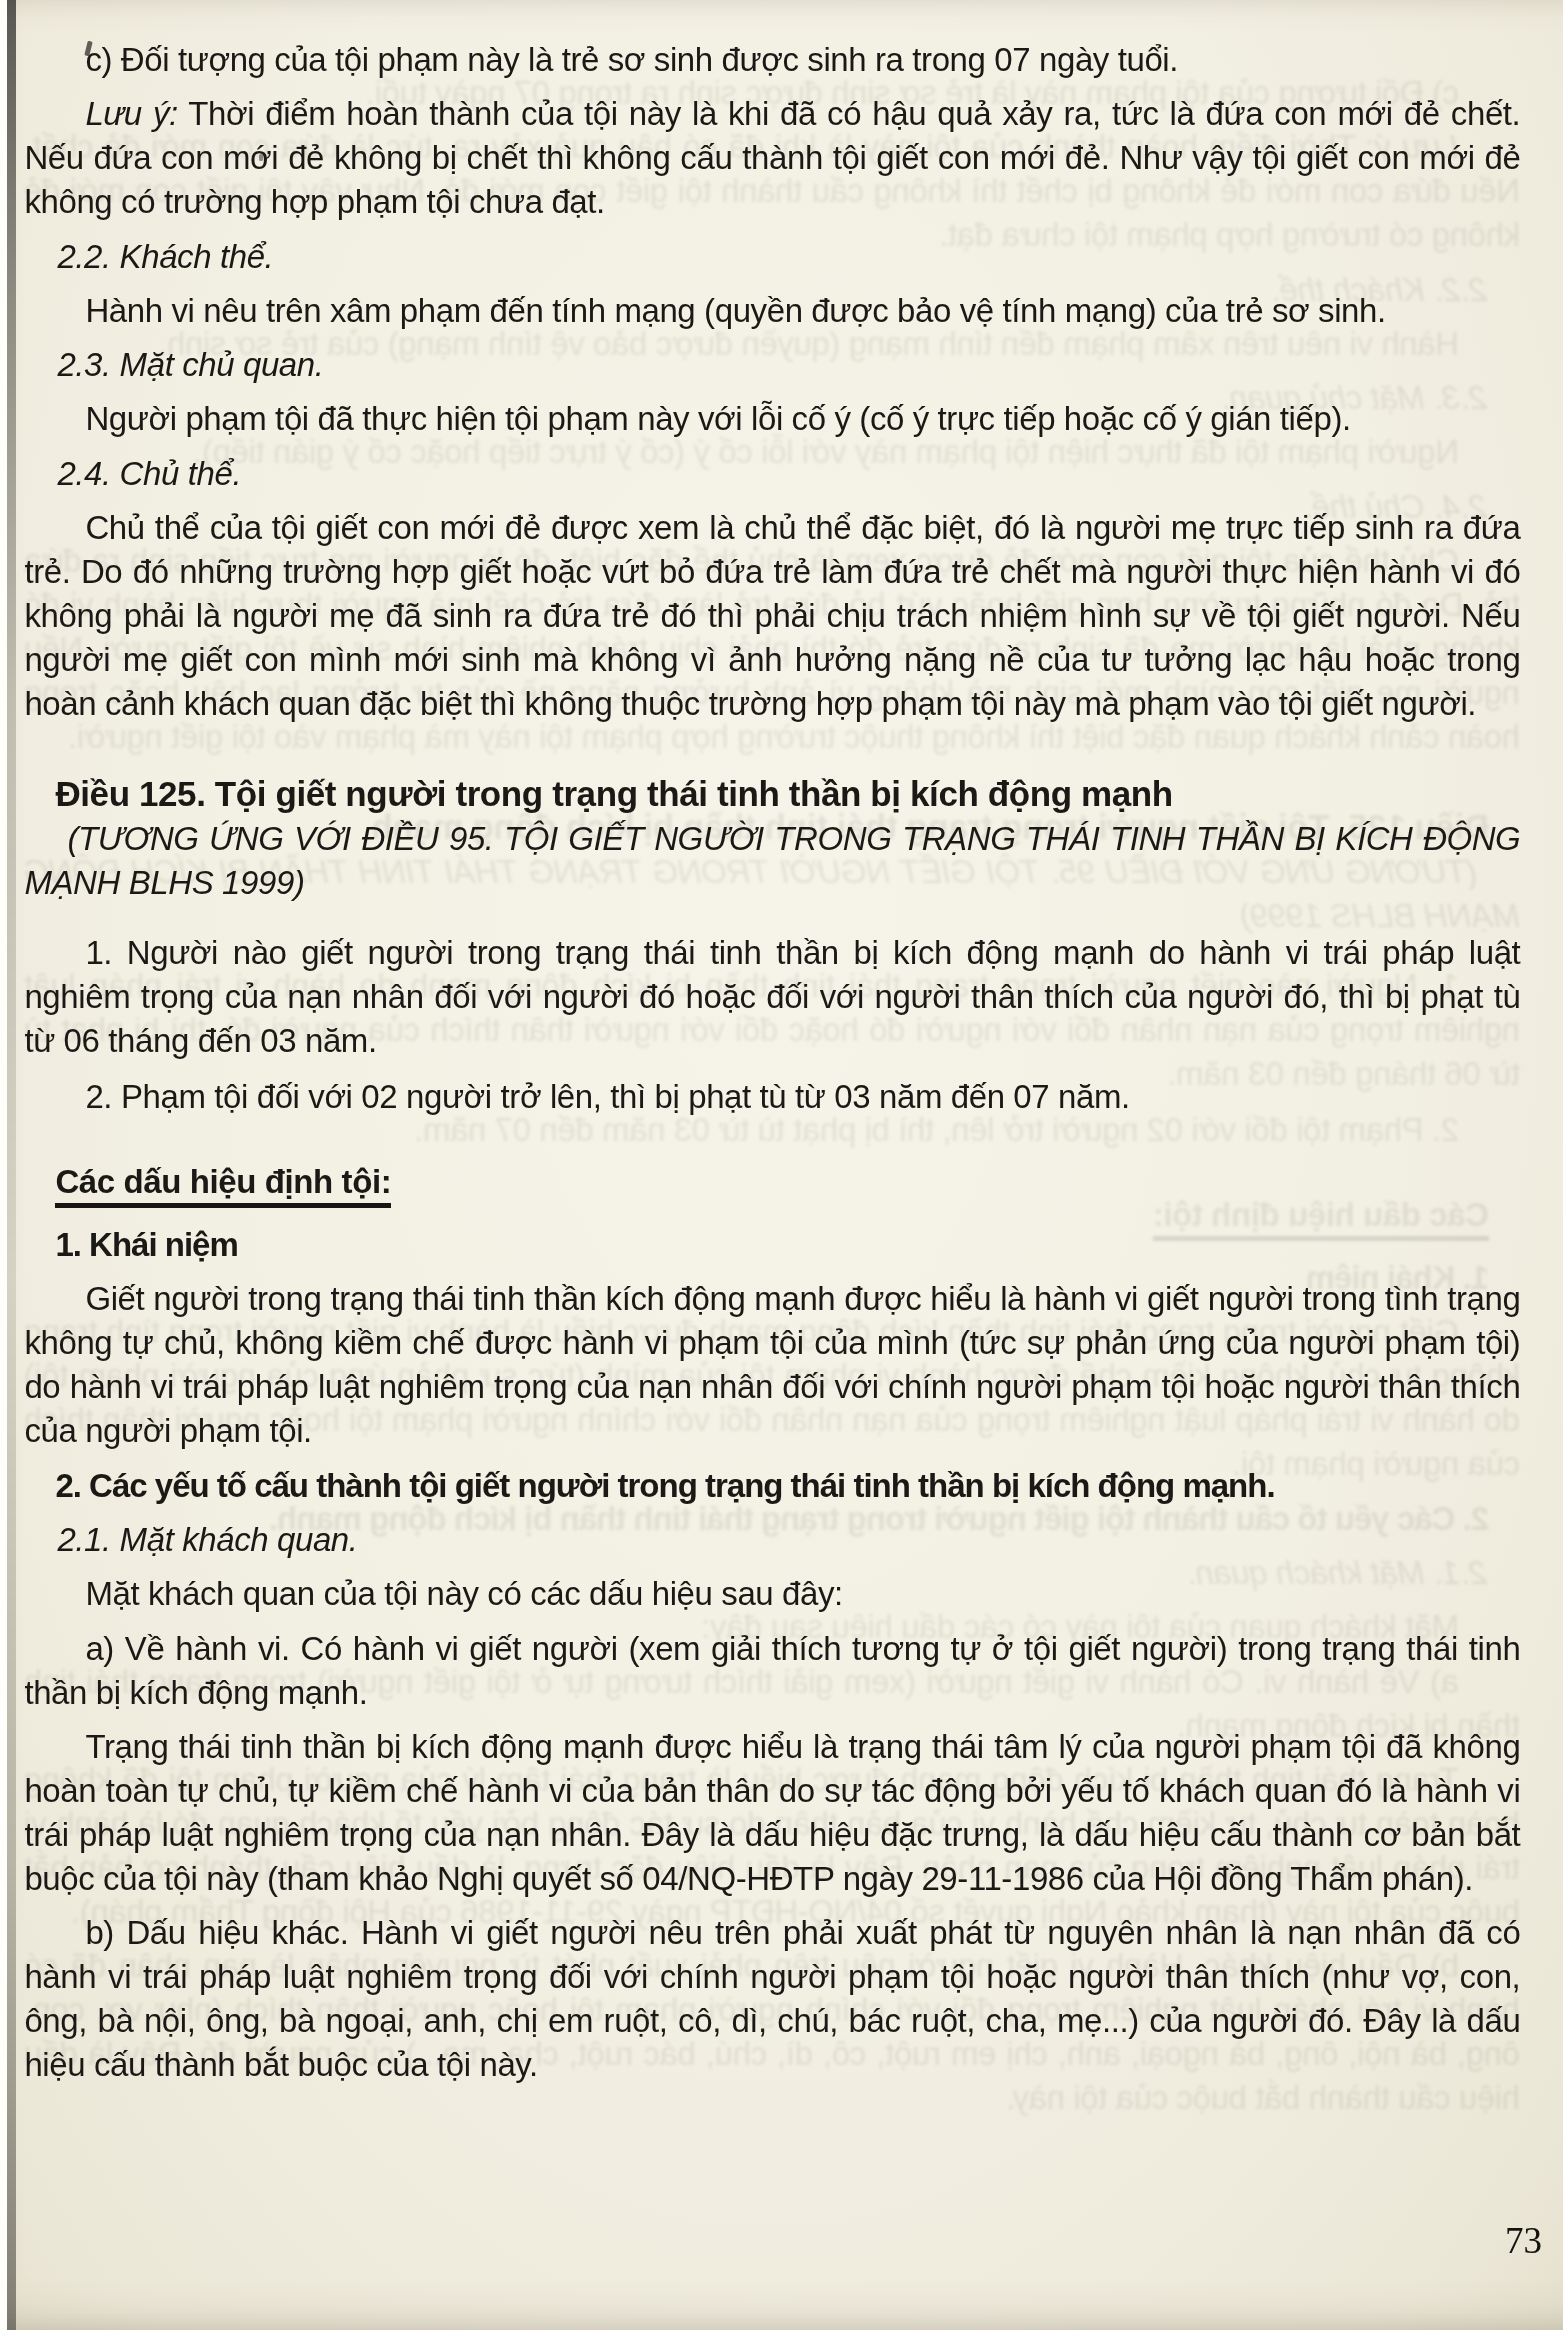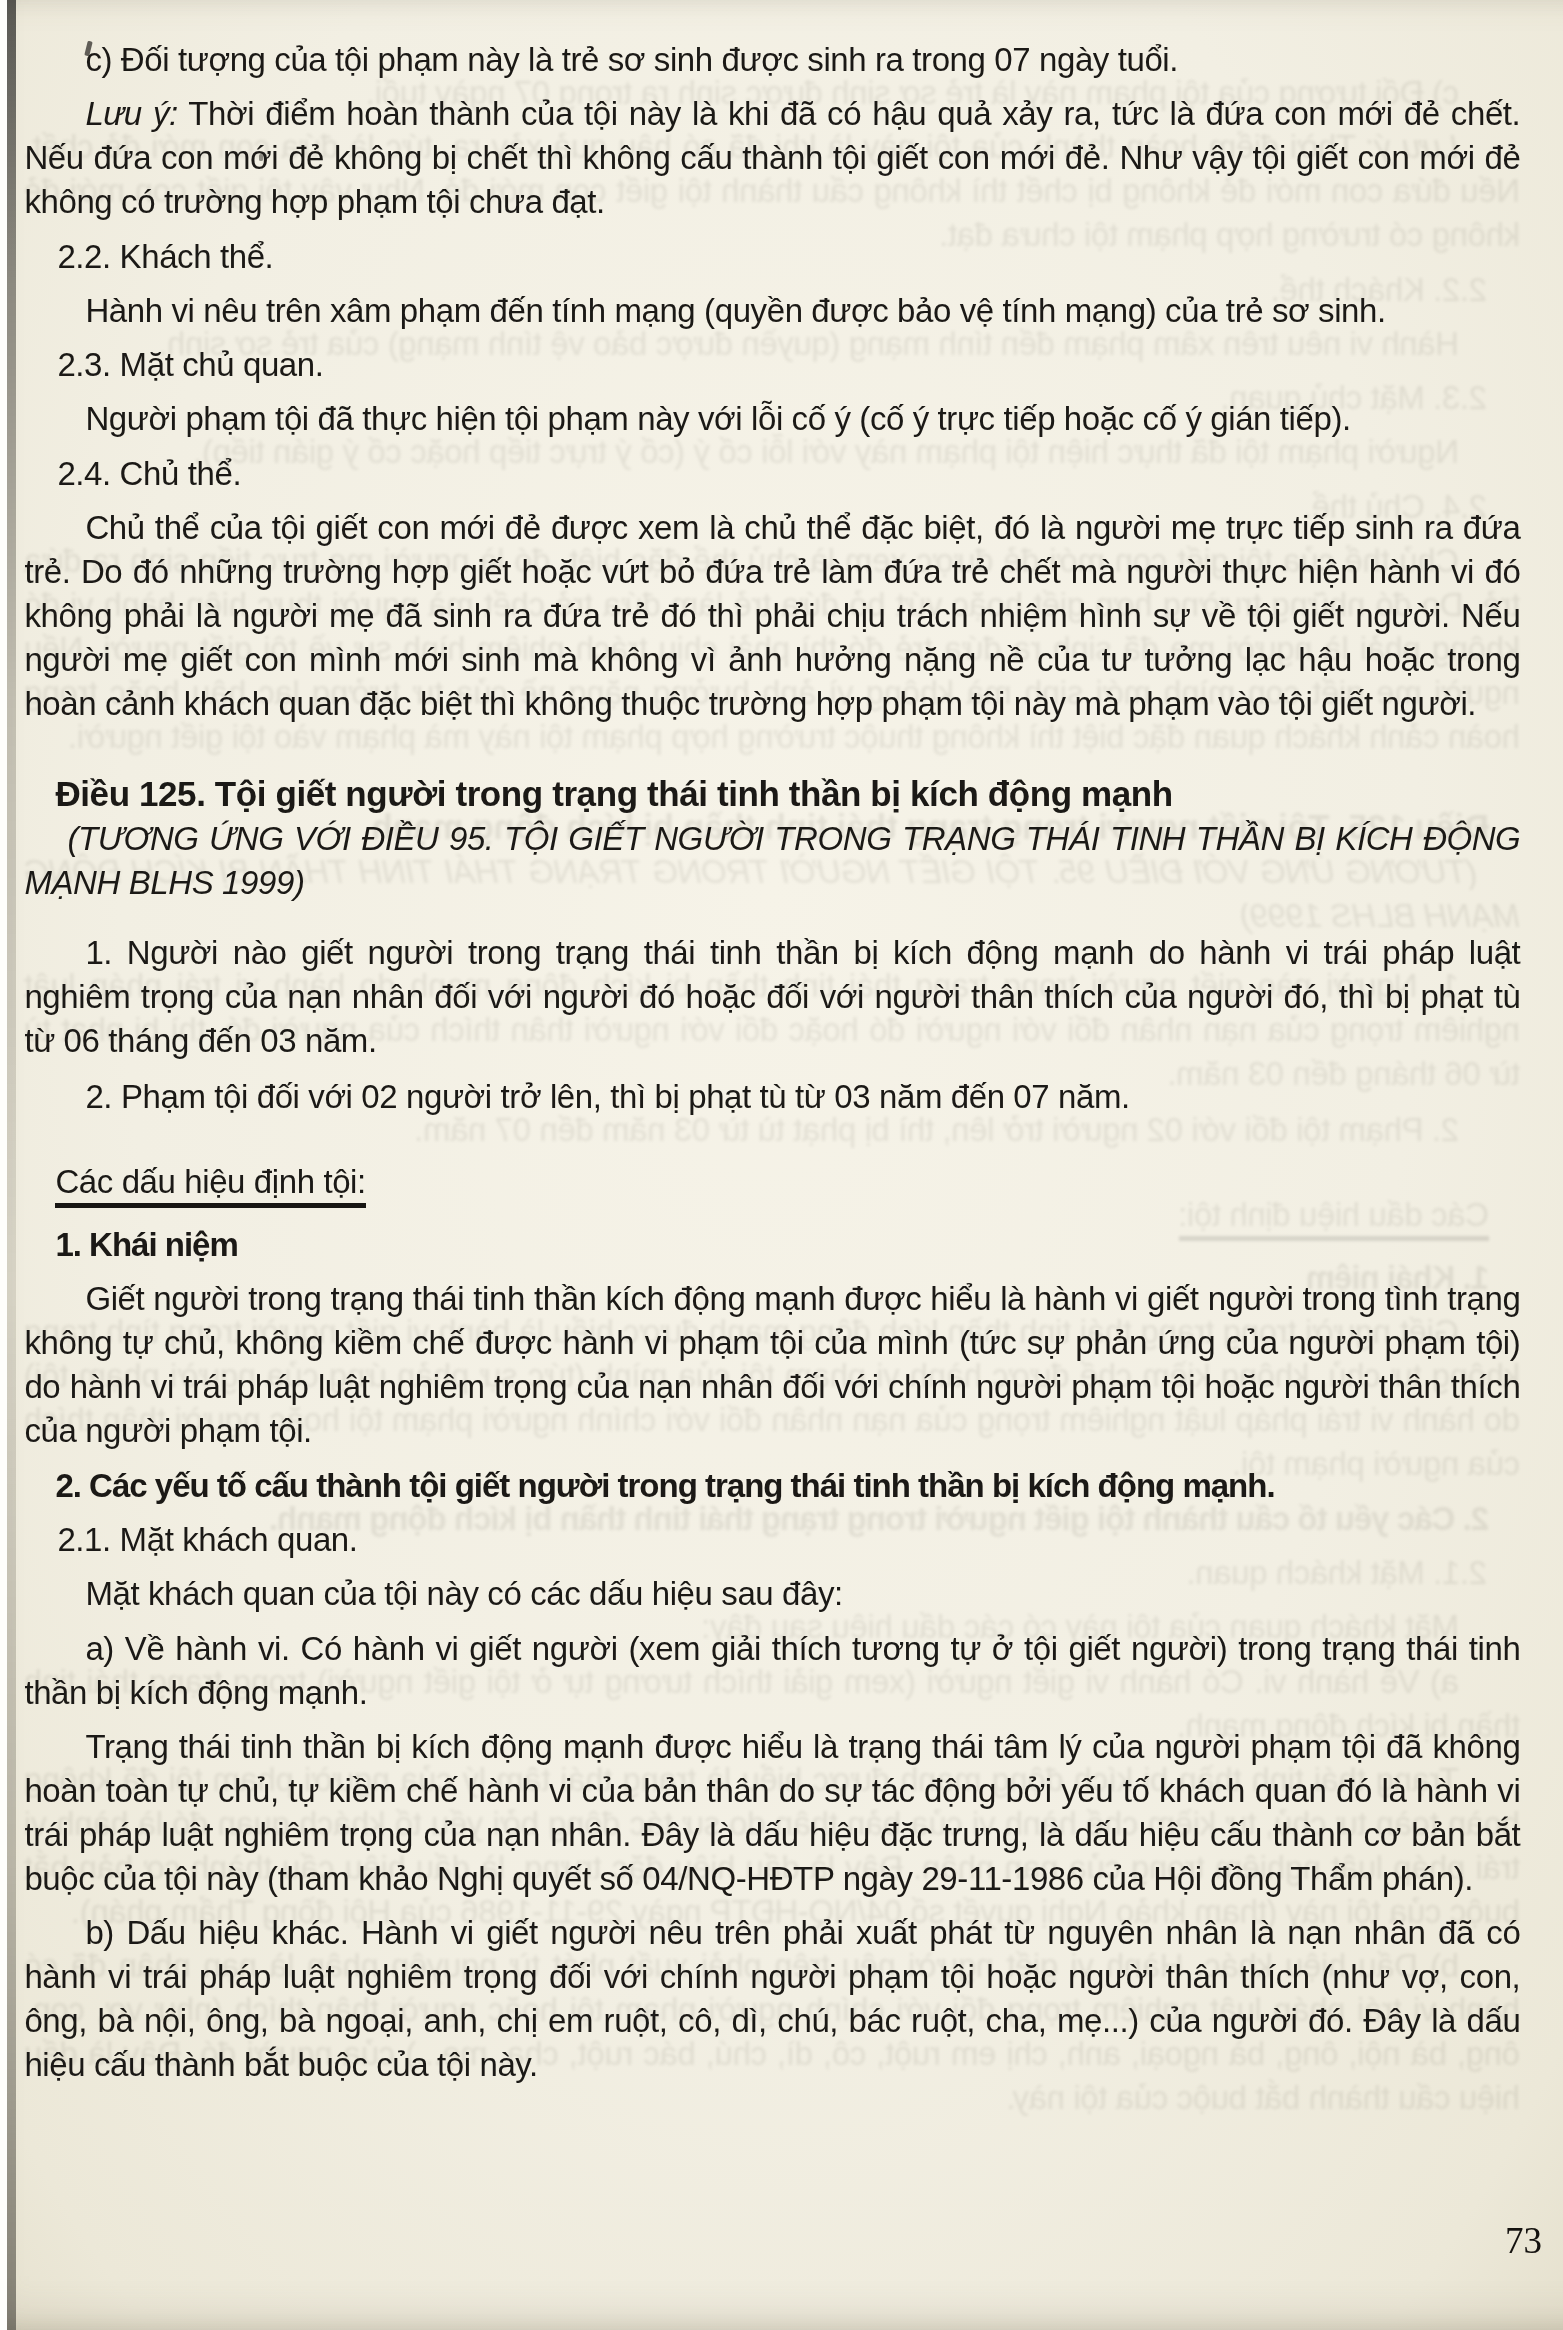--- a/index.html
+++ b/index.html
@@ -57,7 +57,7 @@
 
   .para{margin:0 0 10.3px;text-indent:61px;}
   .style-note em, em.lead{font-style:italic;}
-  .style-sub{text-indent:33px;}
+  .style-sub{font-style:italic;text-indent:33px;}
   .style-article-heading{
     font-weight:bold;font-size:35px;
     margin-top:46px;margin-bottom:1px;

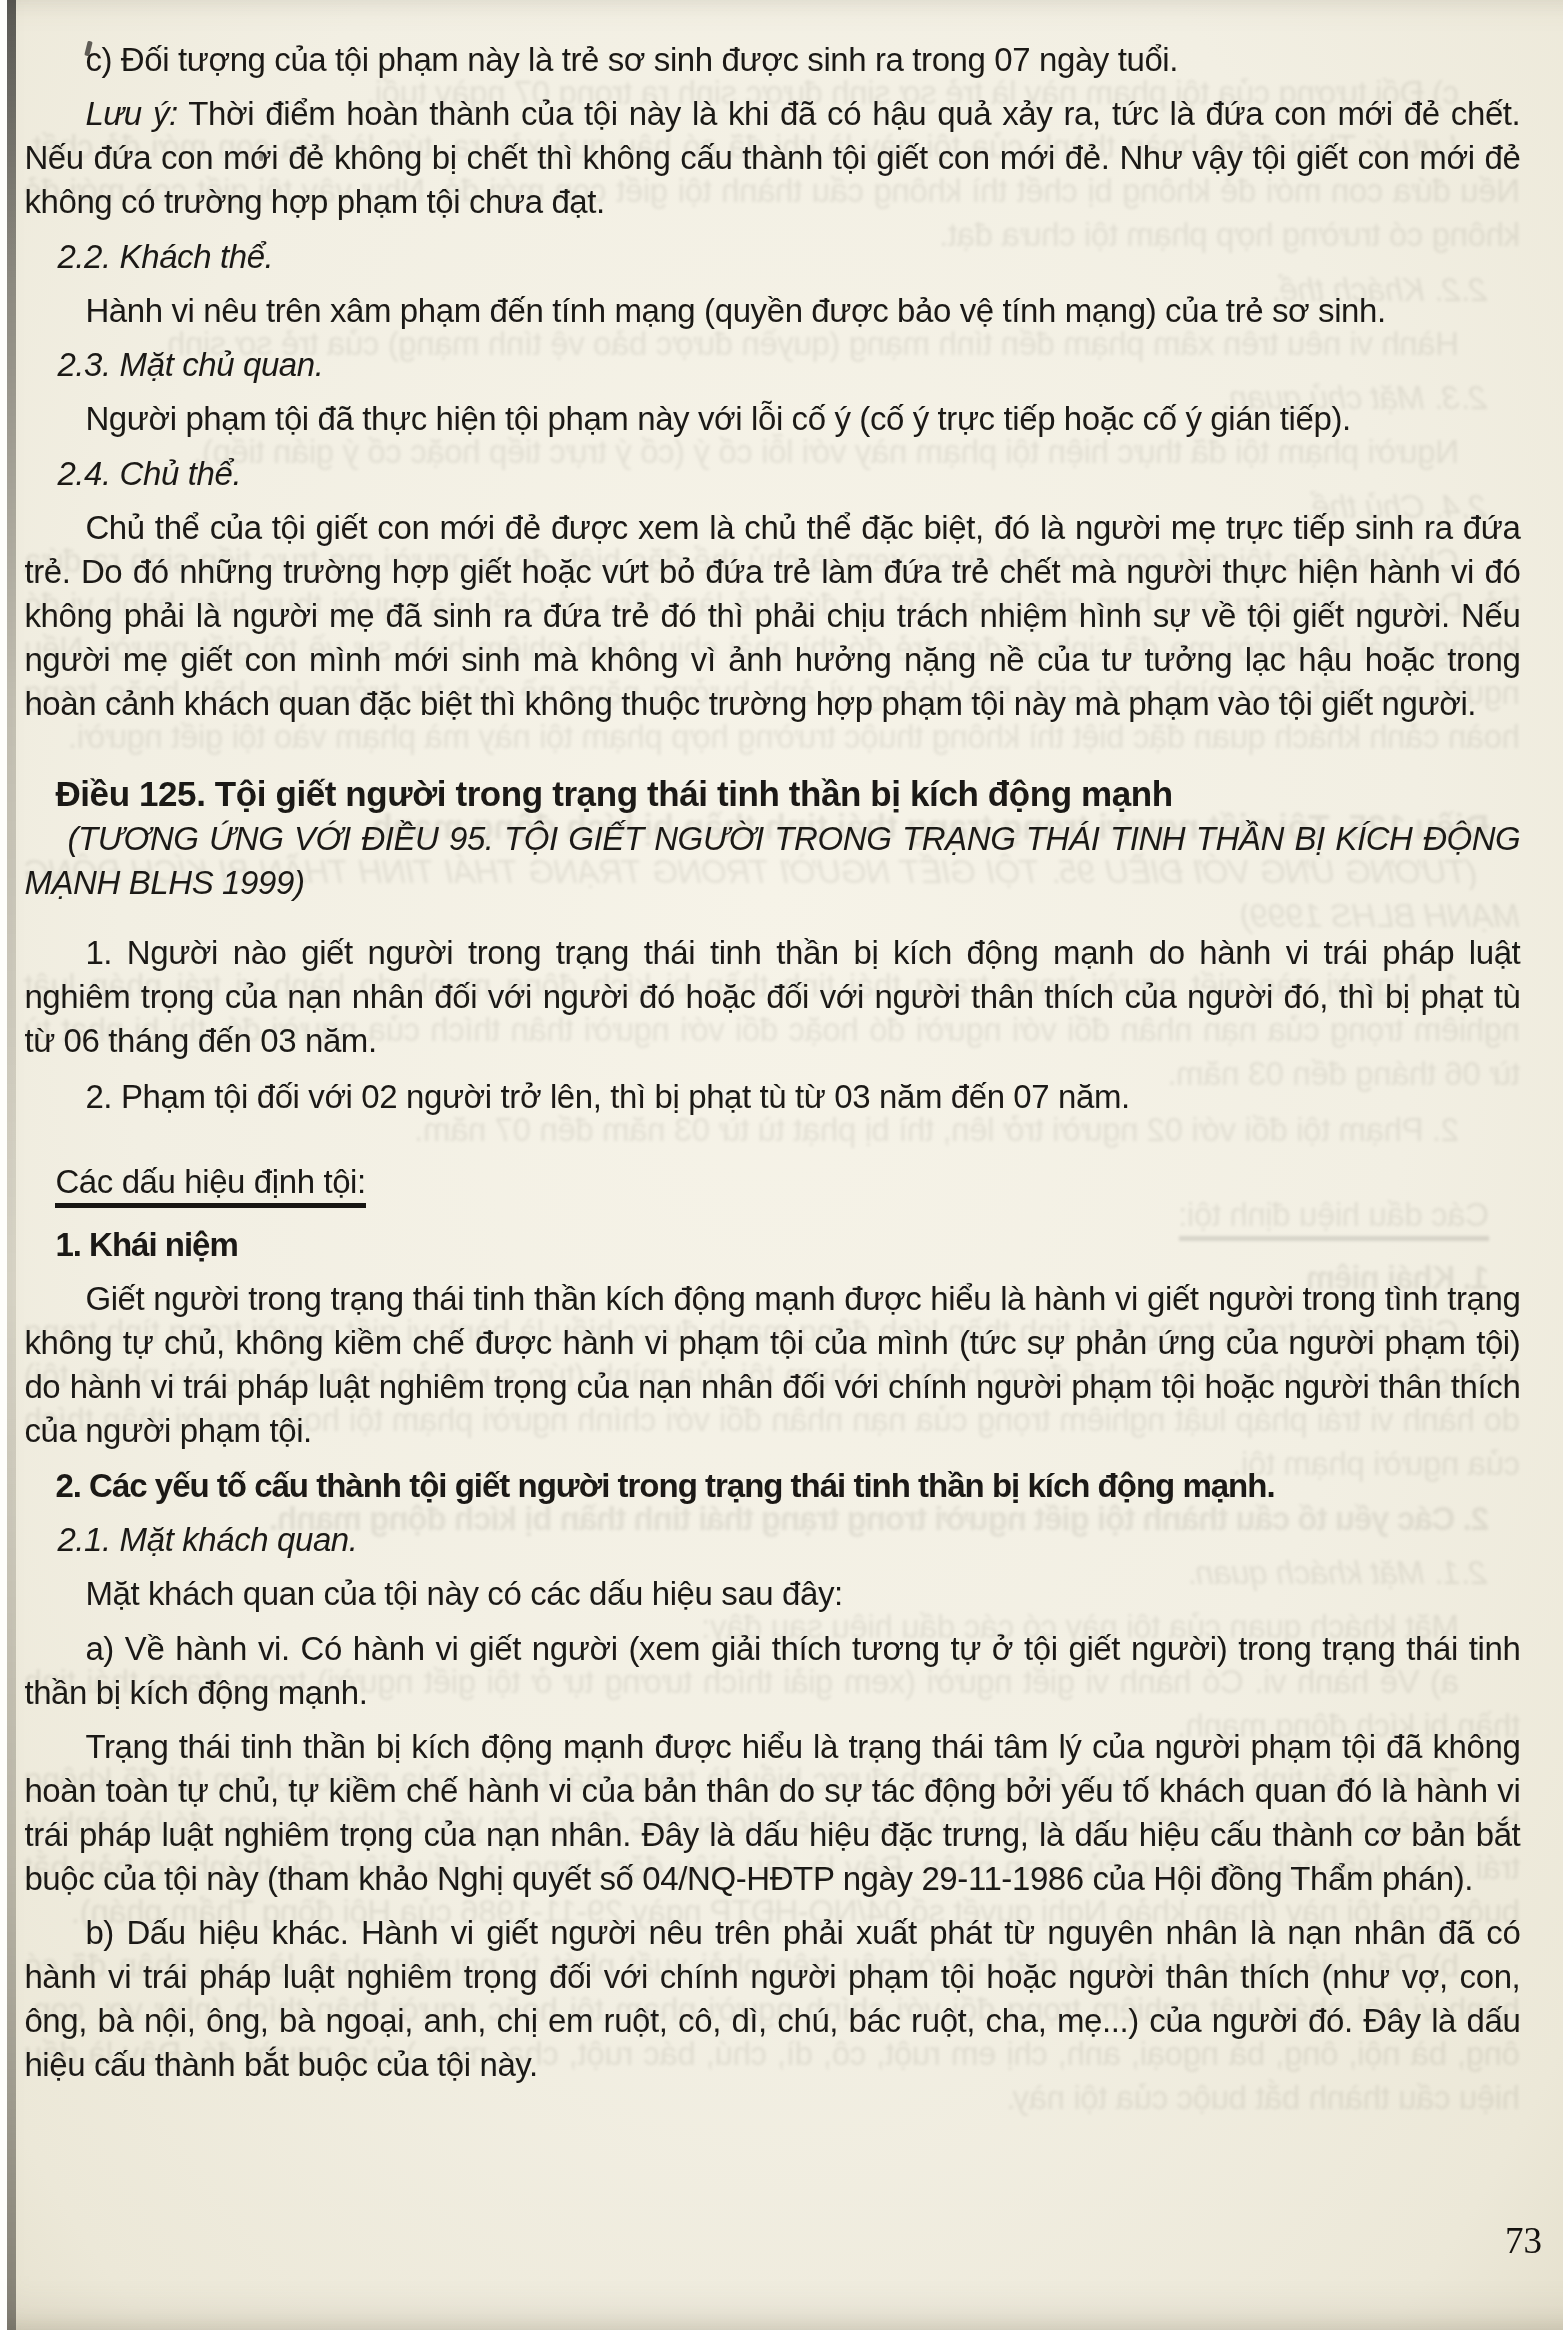--- a/index.html
+++ b/index.html
@@ -66,7 +66,7 @@
   .style-caps{margin-bottom:26px;text-indent:43px;font-style:italic;}
   .style-law{margin-bottom:12px;}
   .style-section-title{
-    font-weight:normal;margin-top:41px;margin-bottom:19px;
+    font-weight:bold;margin-top:41px;margin-bottom:19px;
     text-indent:0;padding-left:31px;
   }
   .style-section-title .underlined{

